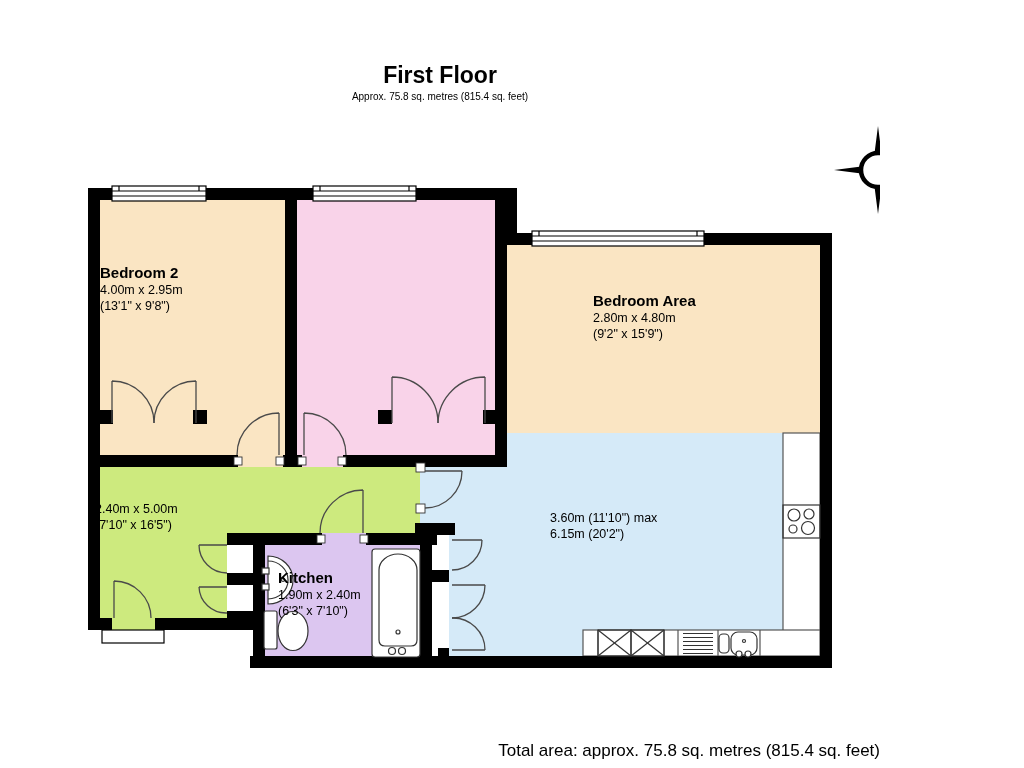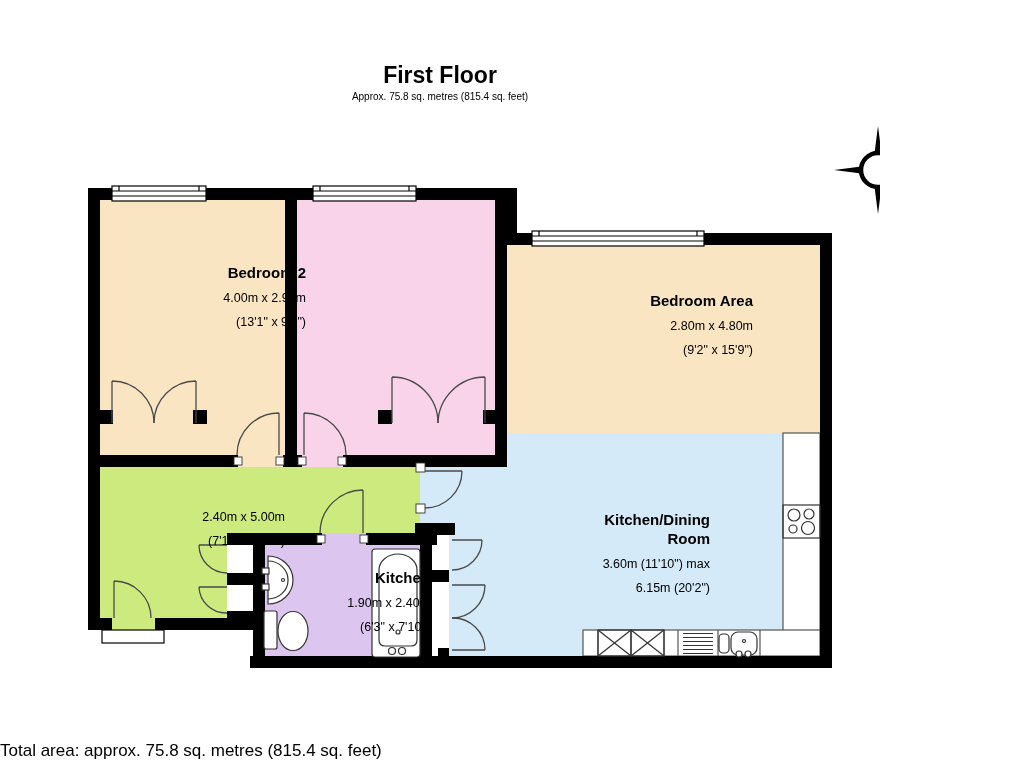--- a/index.html
+++ b/index.html
@@ -10,7 +10,7 @@
   .hdr-title{top:62px;font-size:23px;font-weight:bold;}
   .hdr-sub{top:91px;font-size:10px;}
   .ftr{position:absolute;left:0;right:0;top:741px;text-align:left;font-size:17px;color:#000;}
-  .room-label{position:absolute;text-align:right;color:#000;pointer-events:none;padding-left:20px;}
+  .room-label{position:absolute;text-align:left;color:#000;pointer-events:none;}
   .room-name{font-weight:bold;font-size:15px;line-height:19px;}
   .room-dim{font-size:12.5px;line-height:16px;margin-top:8px;}
 </style>

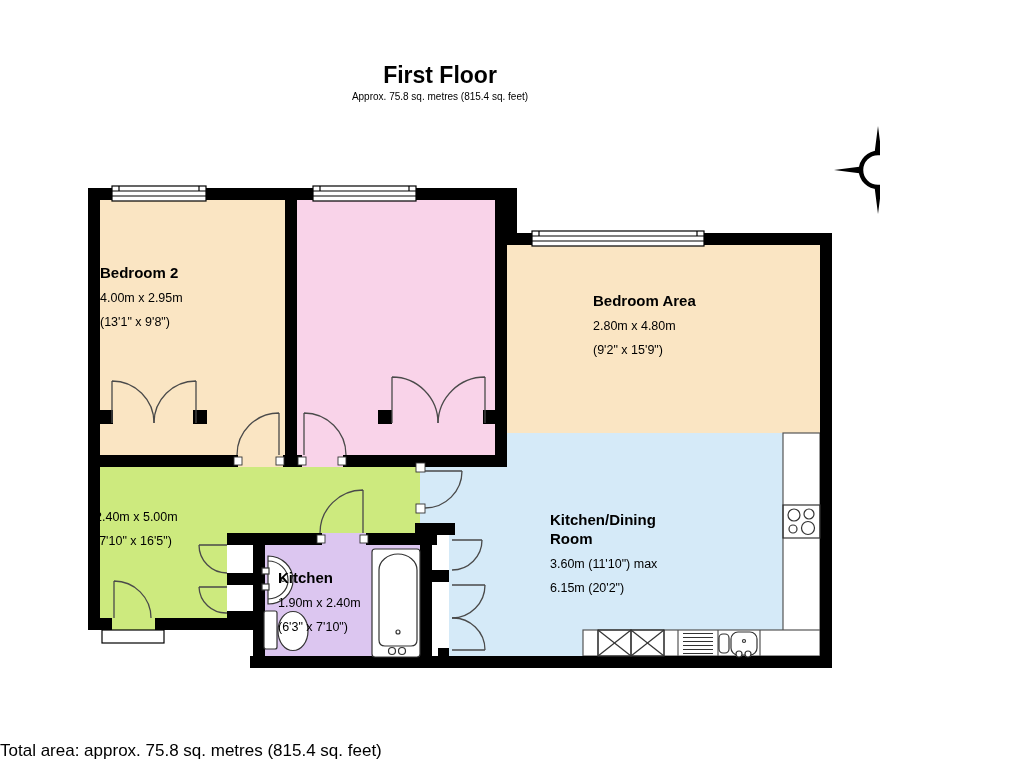--- a/index.html
+++ b/index.html
@@ -12,7 +12,7 @@
   .ftr{position:absolute;left:0;right:0;top:741px;text-align:left;font-size:17px;color:#000;}
   .room-label{position:absolute;text-align:left;color:#000;pointer-events:none;}
   .room-name{font-weight:bold;font-size:15px;line-height:19px;}
-  .room-dim{font-size:12.5px;line-height:16px;margin-top:8px;}
+  .room-dim{font-size:12.5px;line-height:16px;}
 </style>
 </head>
 <body>

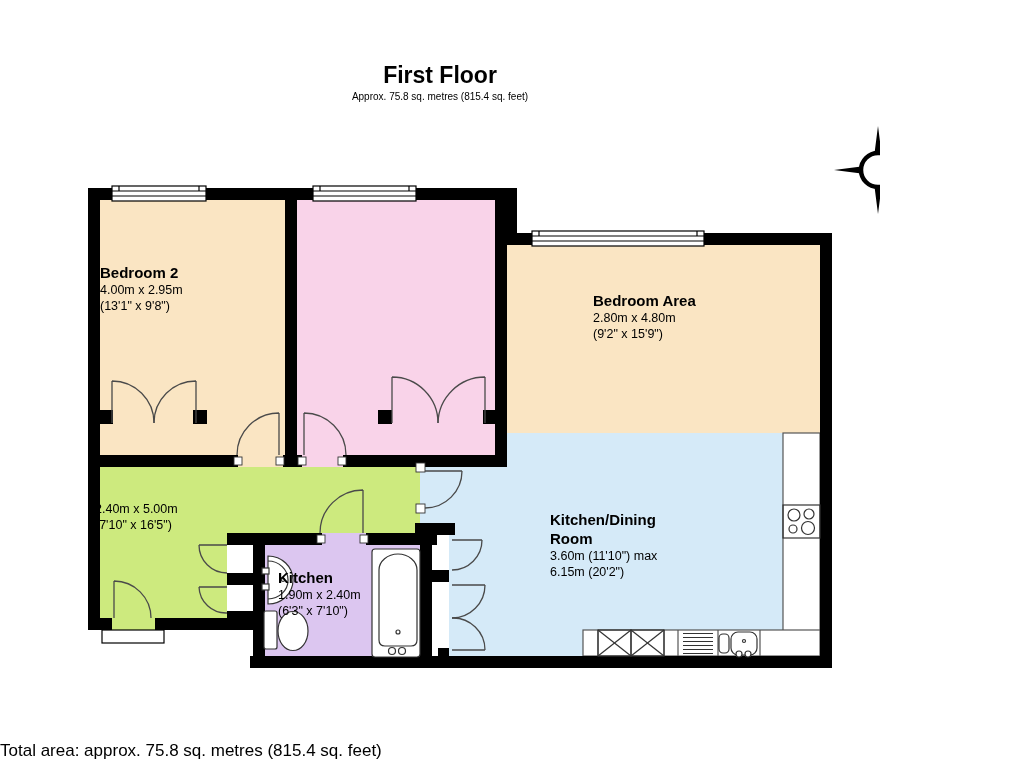--- a/index.html
+++ b/index.html
@@ -214,7 +214,6 @@
   </div>
 
   <div class="room-label" style="left:550px;top:510px;width:140px;">
-    <div class="room-name">Kitchen/Dining Room</div>
     <div class="room-dim">3.60m (11'10") max</div>
     <div class="room-dim">6.15m (20'2")</div>
   </div>

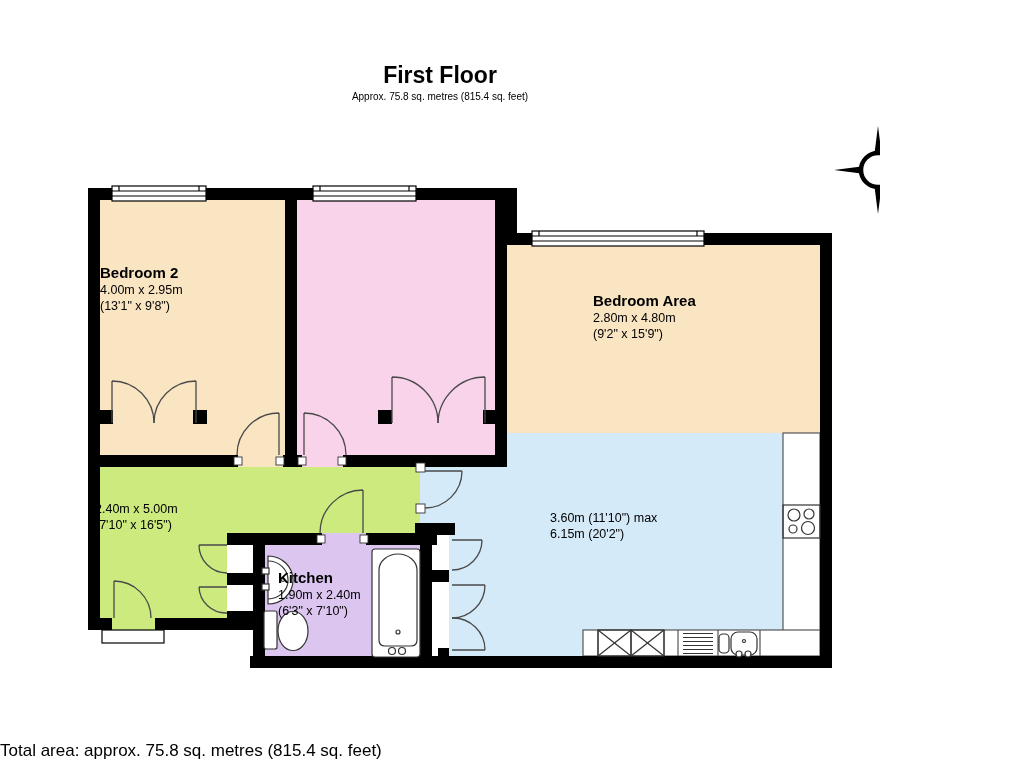--- a/index.html
+++ b/index.html
@@ -9,7 +9,7 @@
   .hdr{position:absolute;left:0;right:0;text-align:center;color:#000;}
   .hdr-title{top:62px;font-size:23px;font-weight:bold;}
   .hdr-sub{top:91px;font-size:10px;}
-  .ftr{position:absolute;left:0;right:0;top:741px;text-align:left;font-size:17px;color:#000;}
+  .ftr{position:absolute;left:0;right:0;top:741px;text-align:right;font-size:17px;color:#000;}
   .room-label{position:absolute;text-align:left;color:#000;pointer-events:none;}
   .room-name{font-weight:bold;font-size:15px;line-height:19px;}
   .room-dim{font-size:12.5px;line-height:16px;}

